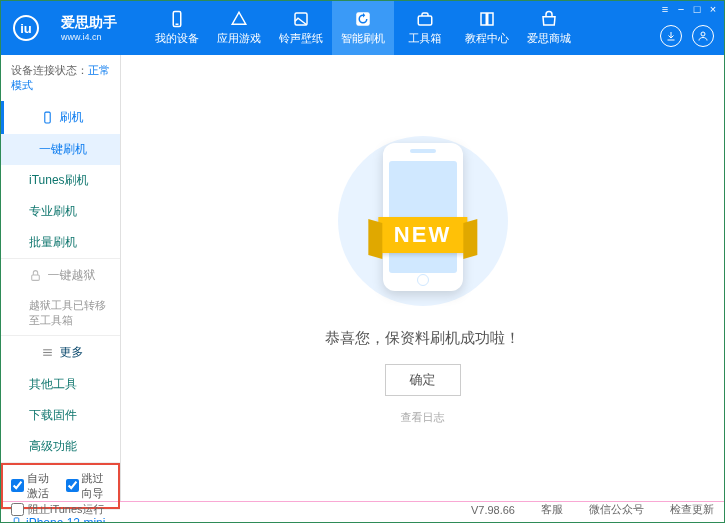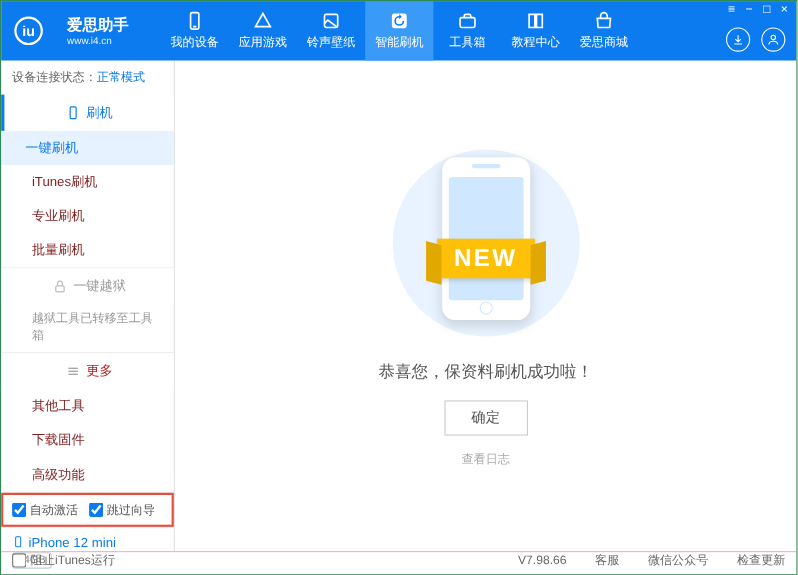--- a/index.html
+++ b/index.html
@@ -18,7 +18,7 @@
 .header-right { position: absolute; right: 10px; bottom: 8px; display: flex; gap: 10px; }
 .circle-btn { width: 22px; height: 22px; border: 1.5px solid #fff; border-radius: 50%; display: flex; align-items: center; justify-content: center; cursor: pointer; }
 .body-area { display: flex; height: 446px; }
-.sidebar { width: 158px; border-right: 1px solid #e0e0e0; display: flex; flex-direction: column; font-size: 12px; color: #555; }
+.sidebar { width: 120px; border-right: 1px solid #e0e0e0; display: flex; flex-direction: column; font-size: 12px; color: #555; }
 .status-bar { padding: 8px 10px; font-size: 11px; color: #666; }
 .status-val { color: #0b7bef; }
 .side-section { border-bottom: 1px solid #eee; }

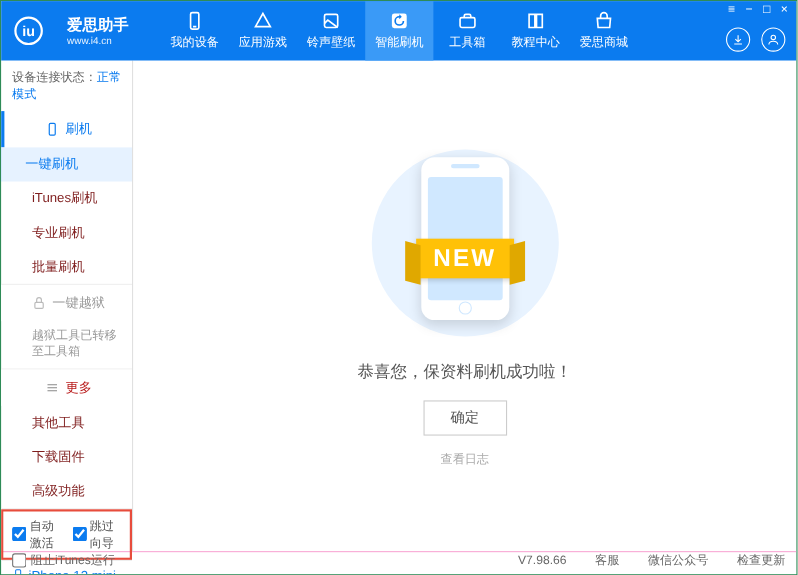--- a/index.html
+++ b/index.html
@@ -26,7 +26,7 @@
 .side-head.gray { color: #999; border-left: 3px solid transparent; }
 .side-head.plain { color: #b91c1c; border-left: 3px solid transparent; }
 .side-item { padding: 7px 10px 7px 28px; cursor: pointer; color: #7f1d1d; }
-.side-item.active { background: #e6f2ff; color: #0b7bef; border-left: 2px solid #0b7bef; margin-left: -2px; padding-left: 22px; }
+.side-item.active { background: #e6f2ff; color: #0b7bef; border-left: 2px solid #0b7bef; margin-left: -2px; padding-left: 38px; }
 .side-note { padding: 6px 10px 6px 28px; color: #999; font-size: 11px; line-height: 1.4; }
 .sidebar-bottom { margin-top: auto; }
 .checks { border: 2px solid #e74c3c; padding: 6px 8px; display: flex; gap: 10px; font-size: 11px; }

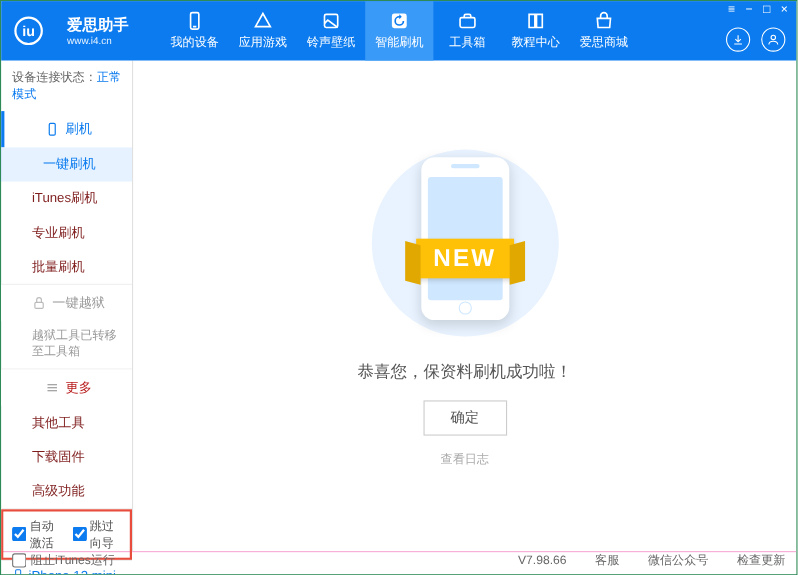--- a/index.html
+++ b/index.html
@@ -25,7 +25,7 @@
 .side-head { display: flex; align-items: center; padding: 8px 10px; gap: 6px; color: #0b7bef; border-left: 3px solid #0b7bef; background: #fff; font-weight: 500; justify-content: center; }
 .side-head.gray { color: #999; border-left: 3px solid transparent; }
 .side-head.plain { color: #b91c1c; border-left: 3px solid transparent; }
-.side-item { padding: 7px 10px 7px 28px; cursor: pointer; color: #7f1d1d; }
+.side-item { padding: 7px 10px 7px 28px; cursor: pointer; color: #0f766e; }
 .side-item.active { background: #e6f2ff; color: #0b7bef; border-left: 2px solid #0b7bef; margin-left: -2px; padding-left: 38px; }
 .side-note { padding: 6px 10px 6px 28px; color: #999; font-size: 11px; line-height: 1.4; }
 .sidebar-bottom { margin-top: auto; }

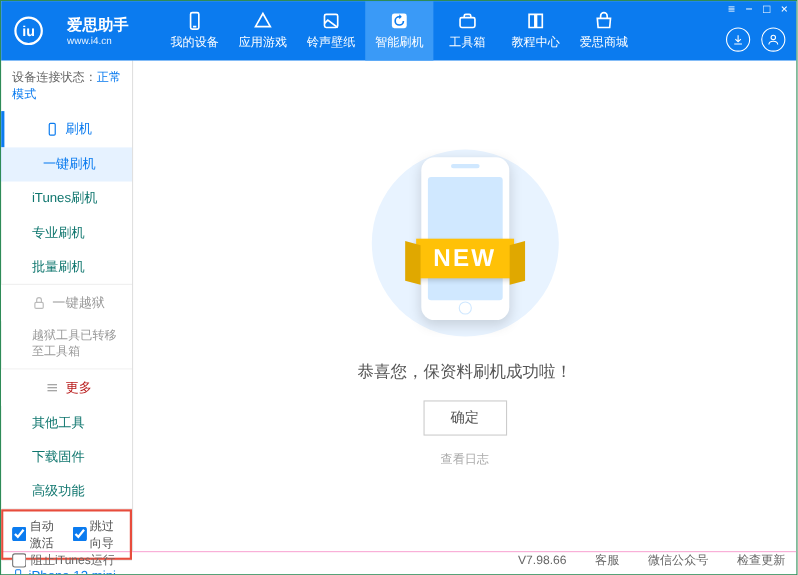--- a/index.html
+++ b/index.html
@@ -24,7 +24,7 @@
 .side-section { border-bottom: 1px solid #eee; }
 .side-head { display: flex; align-items: center; padding: 8px 10px; gap: 6px; color: #0b7bef; border-left: 3px solid #0b7bef; background: #fff; font-weight: 500; justify-content: center; }
 .side-head.gray { color: #999; border-left: 3px solid transparent; }
-.side-head.plain { color: #b91c1c; border-left: 3px solid transparent; }
+.side-head.plain { color: #0c4a6e; border-left: 3px solid transparent; }
 .side-item { padding: 7px 10px 7px 28px; cursor: pointer; color: #0f766e; }
 .side-item.active { background: #e6f2ff; color: #0b7bef; border-left: 2px solid #0b7bef; margin-left: -2px; padding-left: 38px; }
 .side-note { padding: 6px 10px 6px 28px; color: #999; font-size: 11px; line-height: 1.4; }

